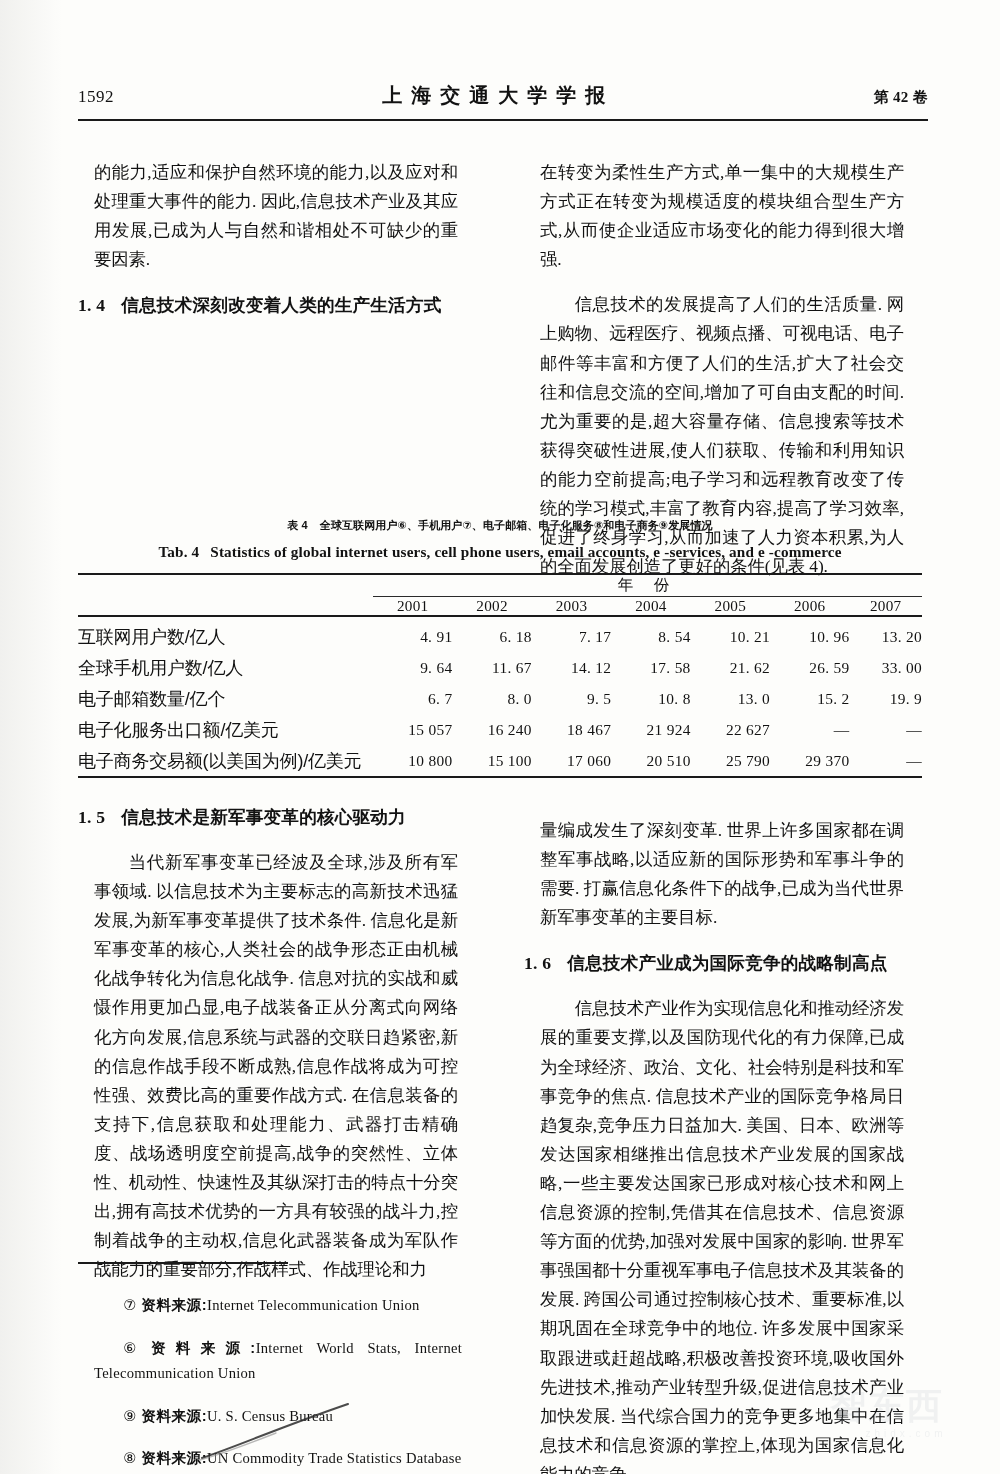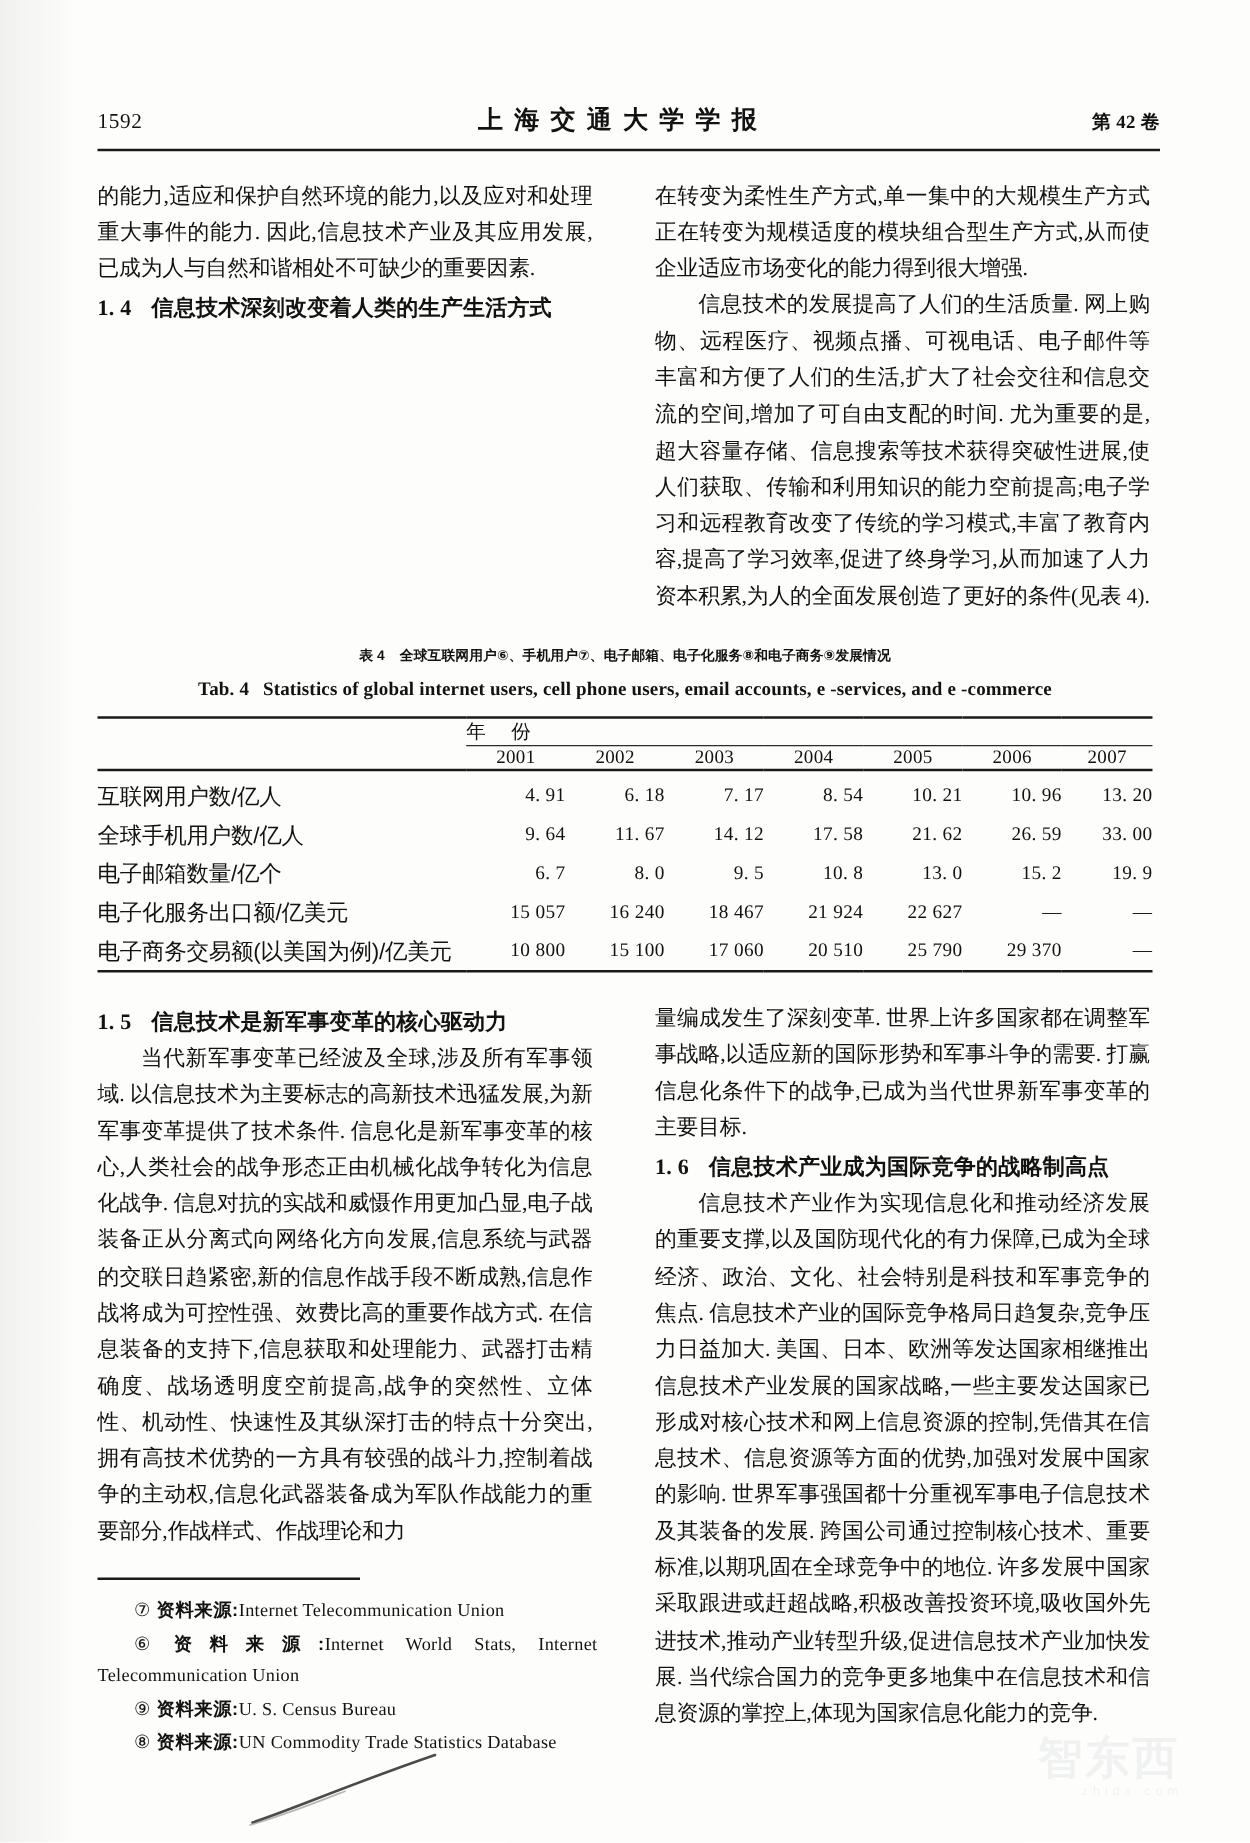--- a/index.html
+++ b/index.html
@@ -77,7 +77,7 @@
   .col-b.right { top: 800px; }
 
   p {
-    margin: 0;
+    margin: 16px;
   }
   p.ind { text-indent: 2em; }
 

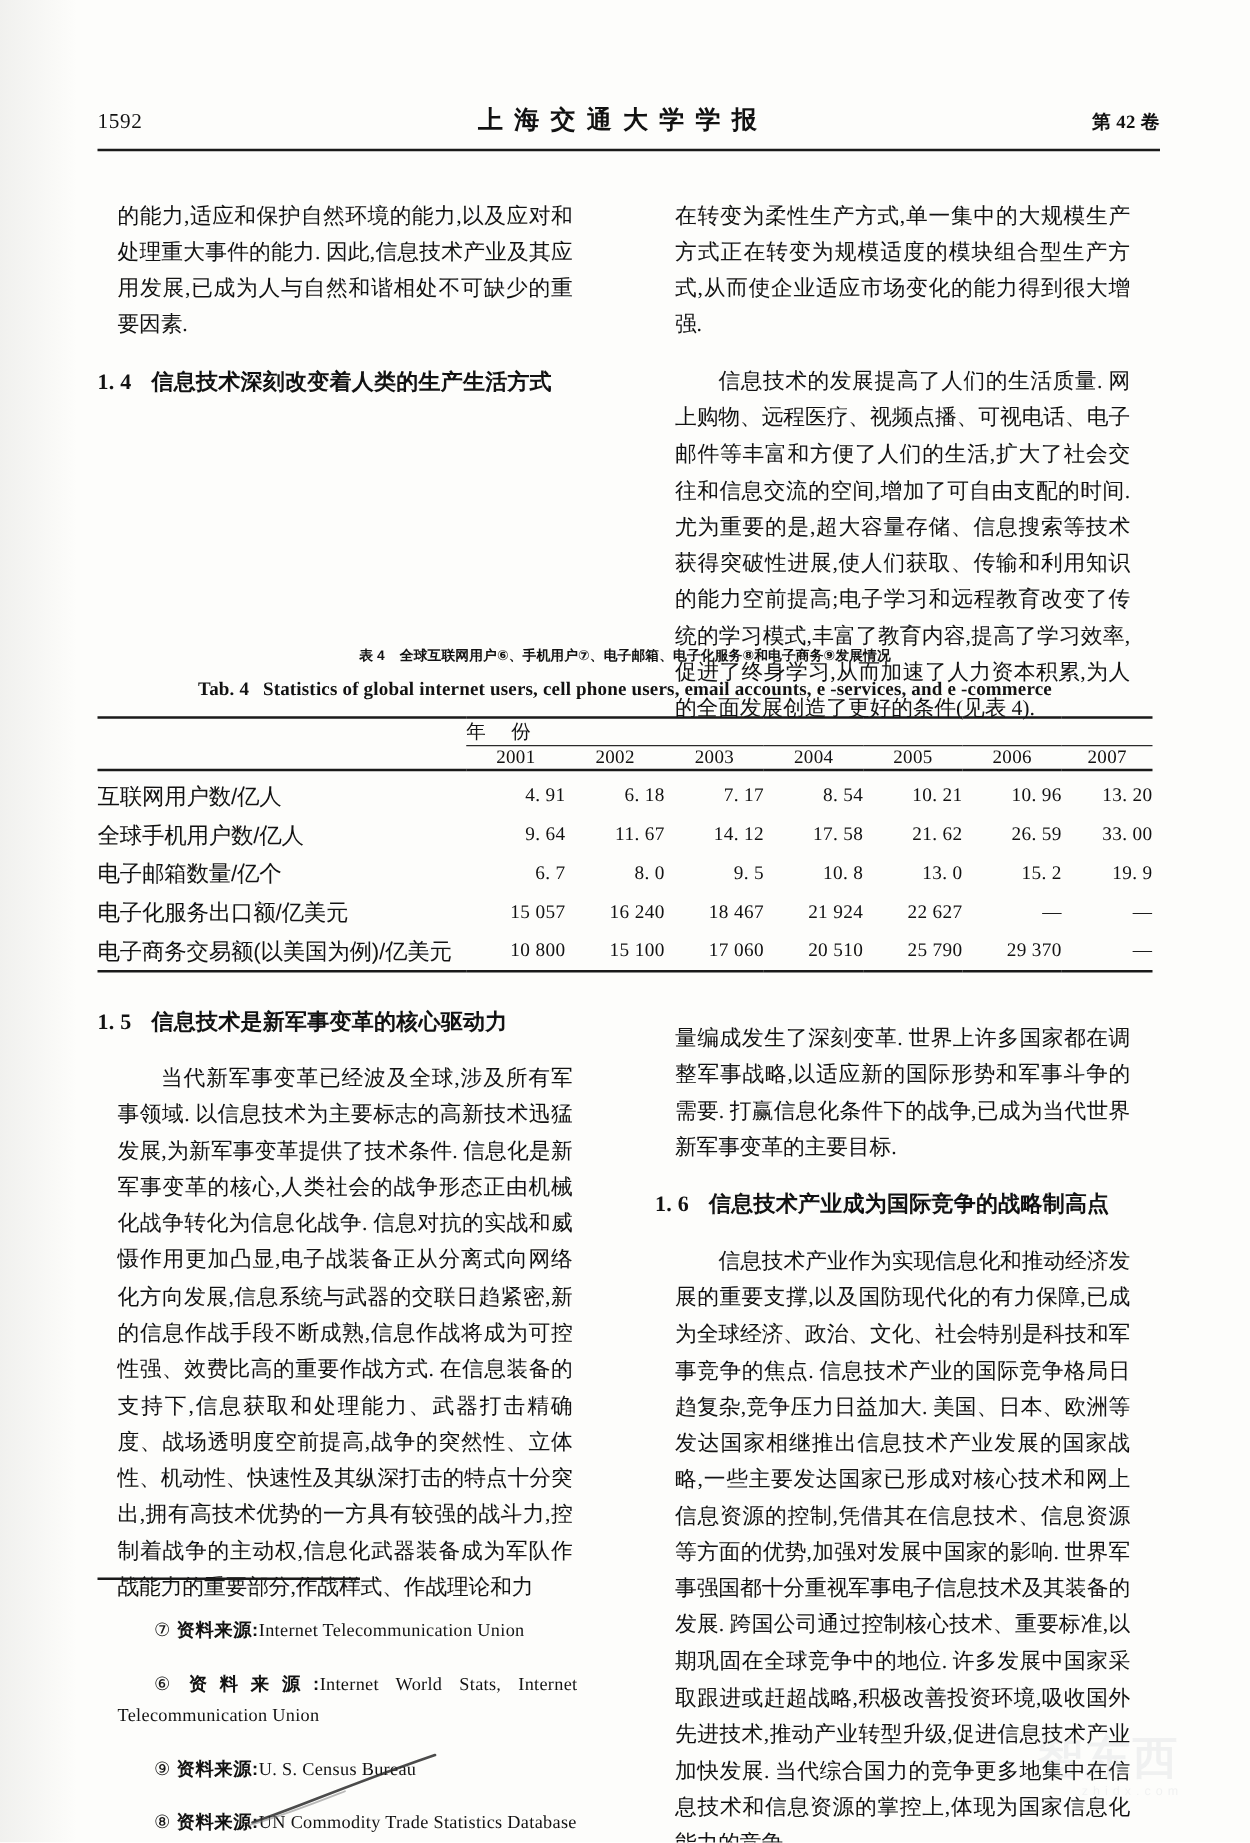--- a/index.html
+++ b/index.html
@@ -151,7 +151,7 @@
     white-space: nowrap;
   }
   th.yearspan {
-    text-align: left;
+    text-align: center;
     font-size: 15.6px;
     font-weight: bold;
     font-family: "Liberation Sans", "DejaVu Sans", sans-serif;

